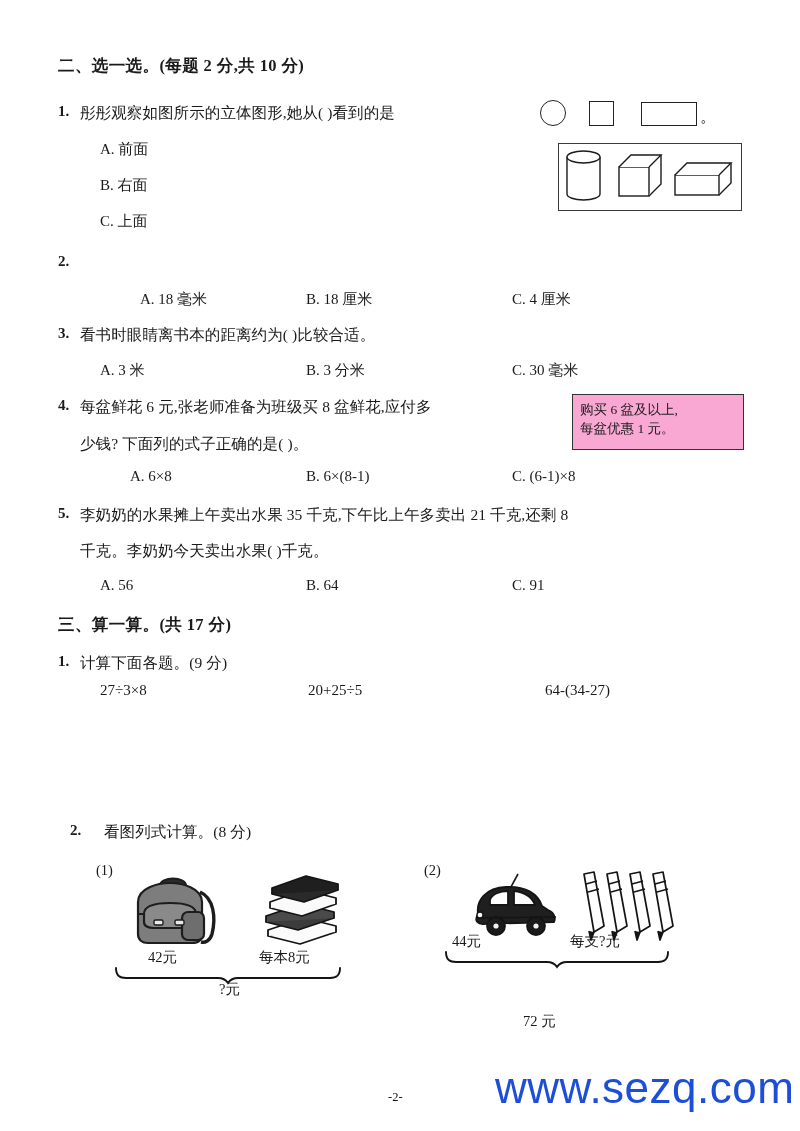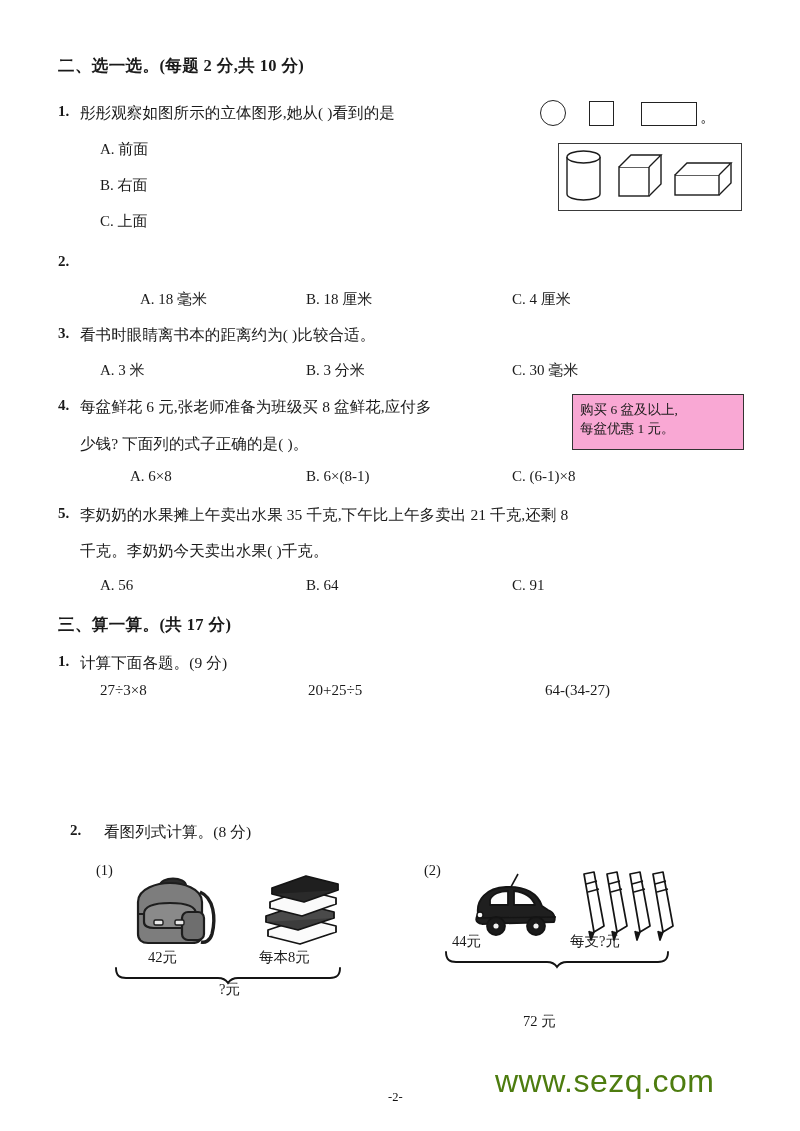--- a/index.html
+++ b/index.html
@@ -114,8 +114,8 @@
   .watermark {
     position: absolute;
     font-family: "Liberation Sans", sans-serif;
-    font-size: 32px;
-    color: #4d7c0f;
+    font-size: 44px;
+    color: #1d4ed8;
     letter-spacing: .5px;
     white-space: nowrap;
   }

